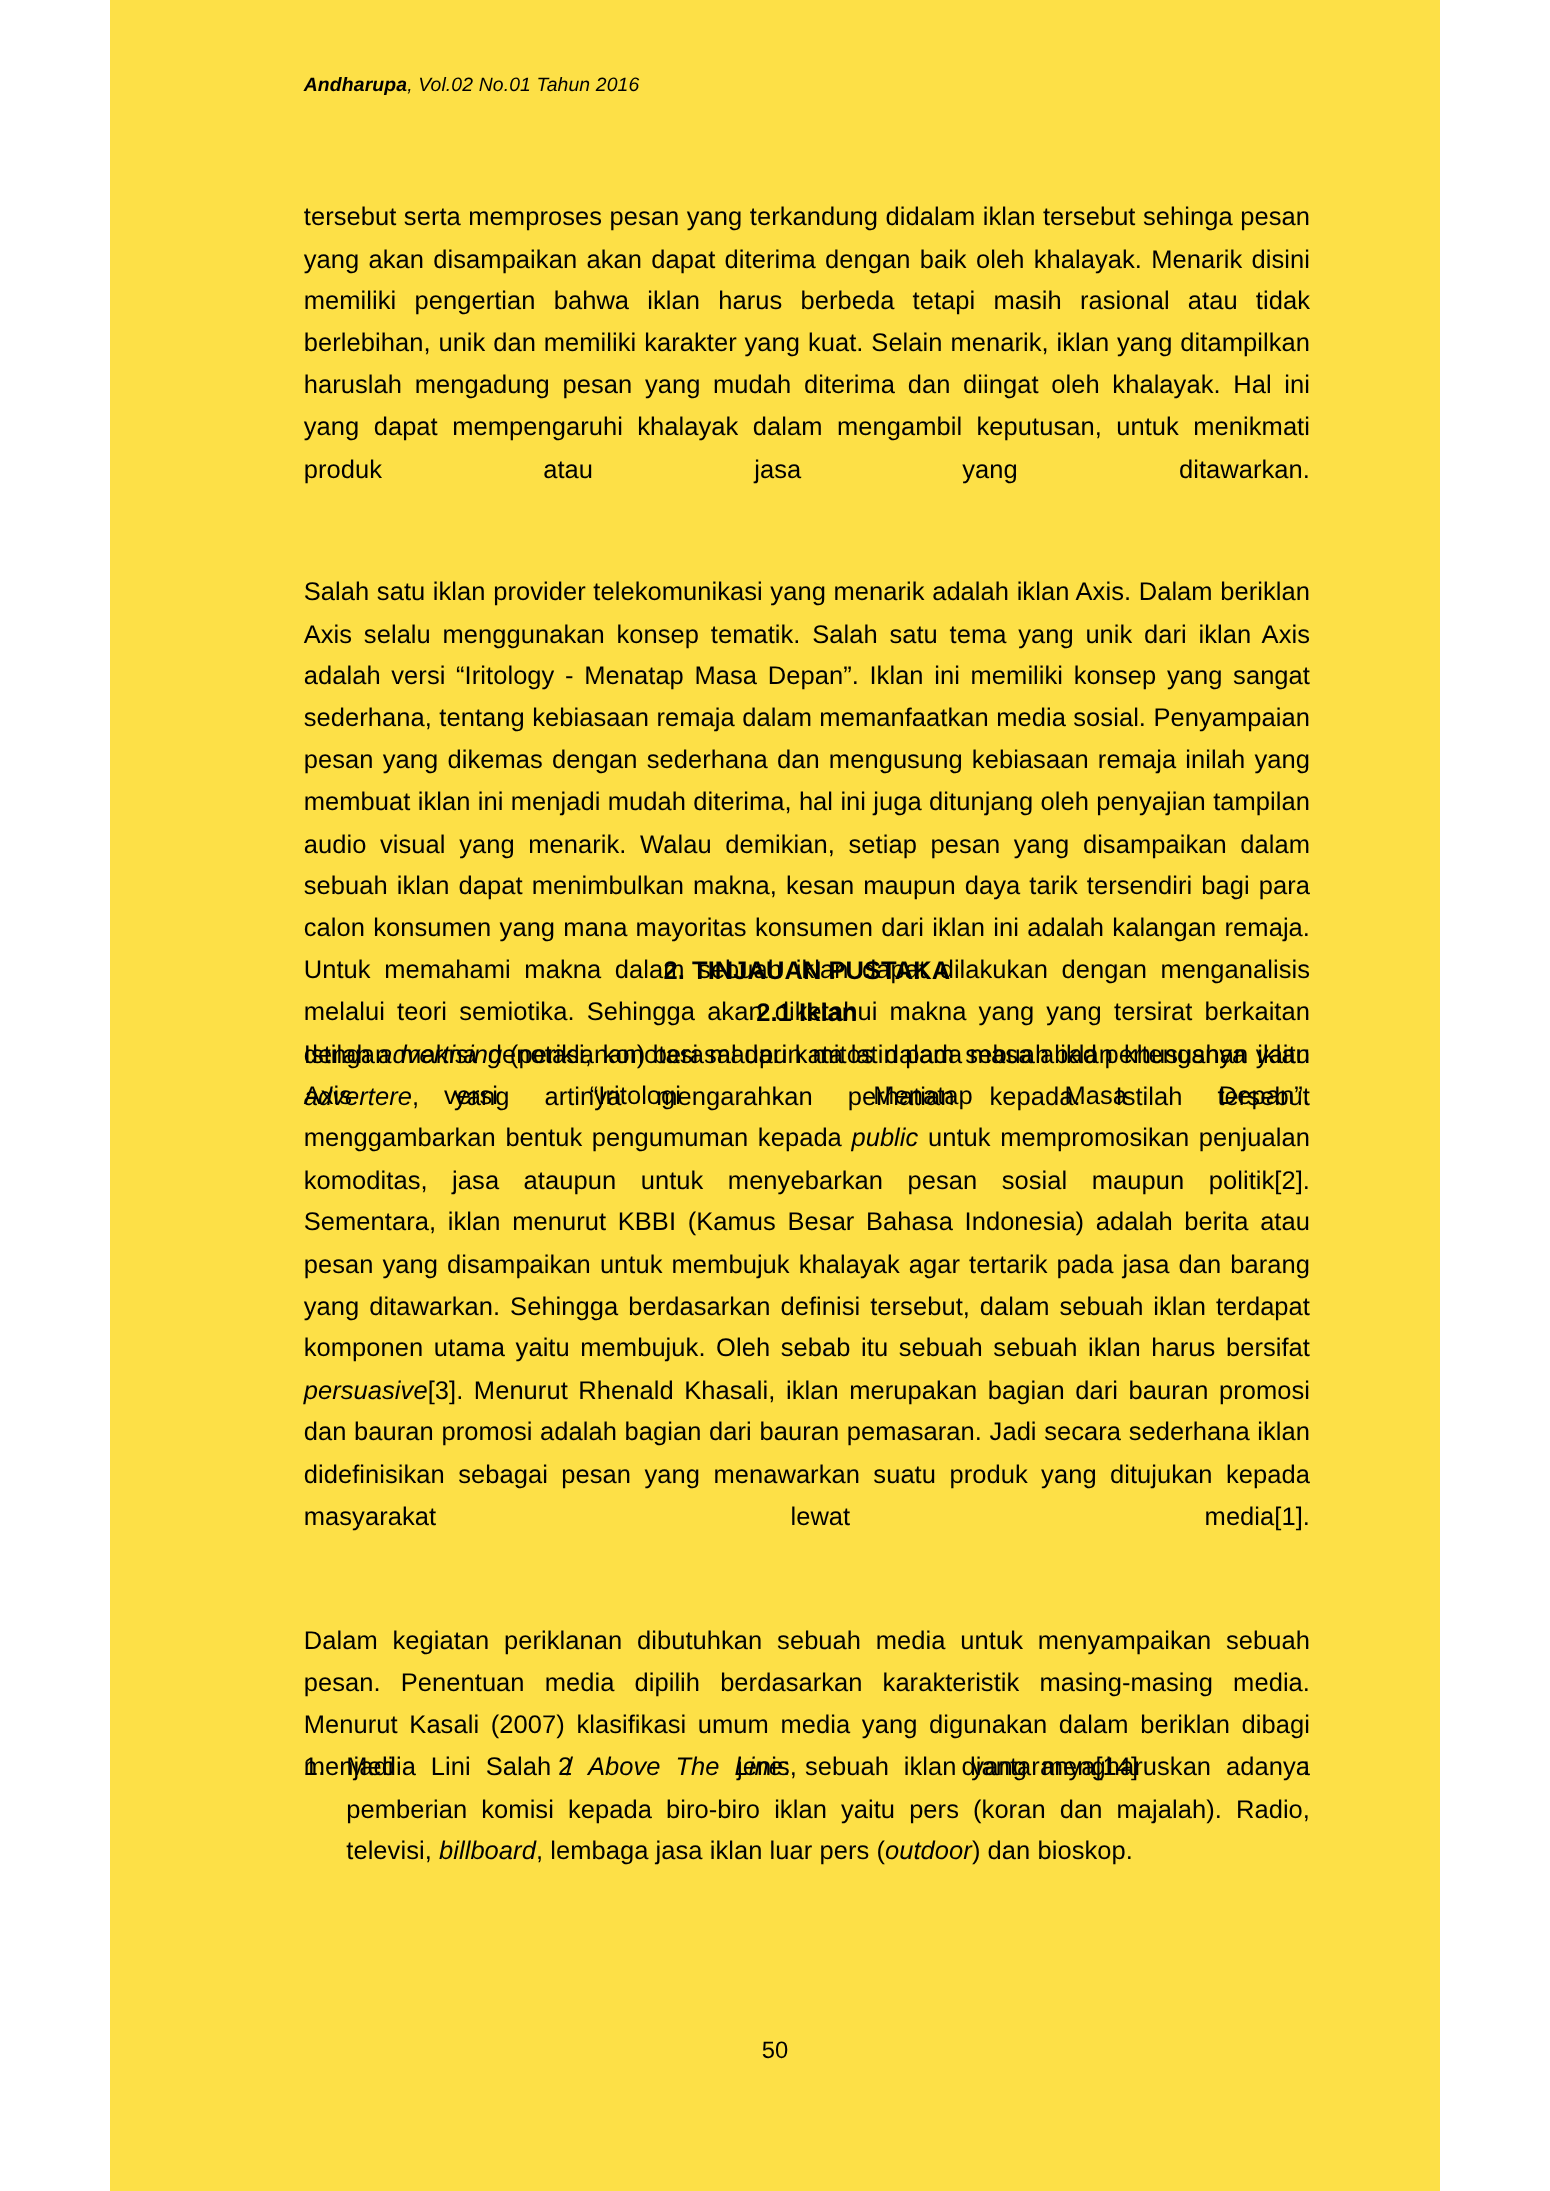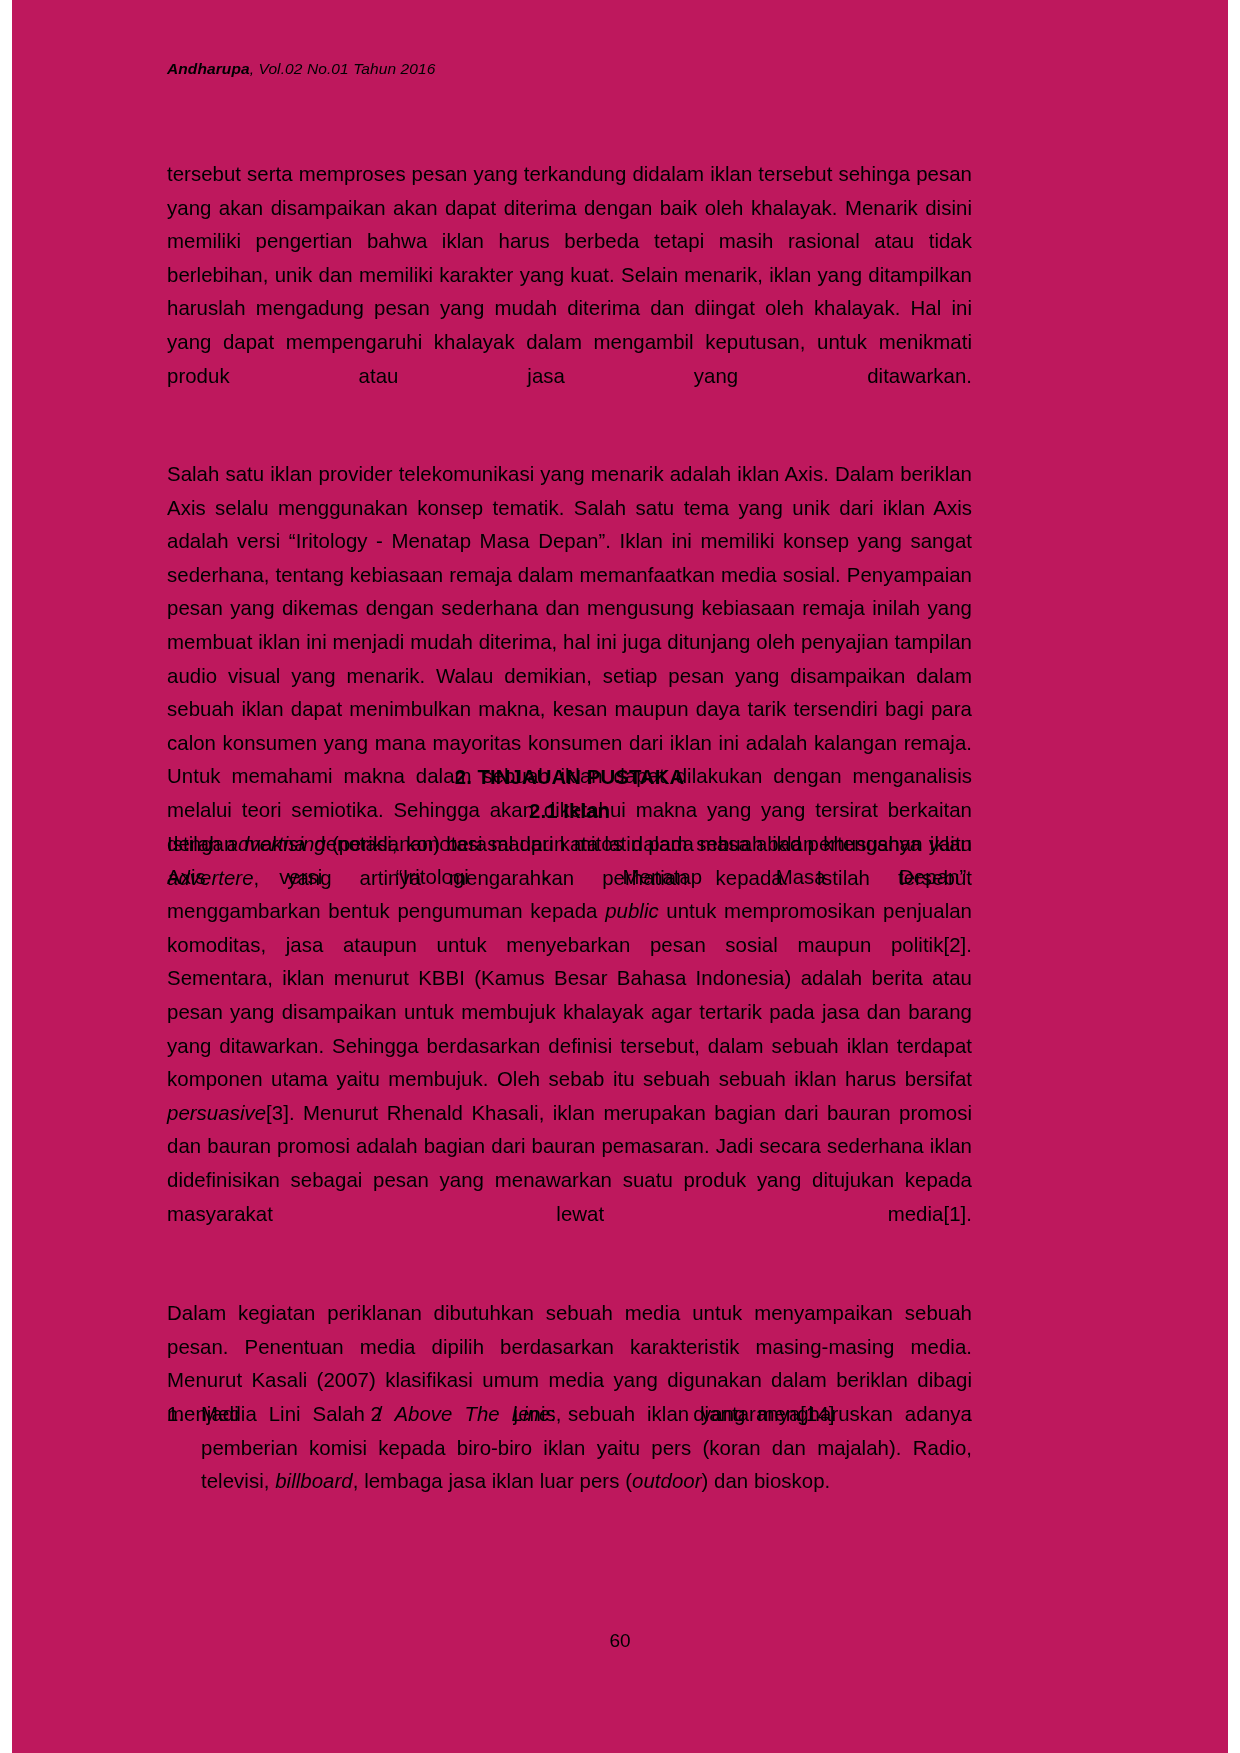--- a/index.html
+++ b/index.html
@@ -14,10 +14,10 @@
   }
   .page {
     position: relative;
-    width: 1216px;
+    width: 1064px;
     height: 1753px;
     margin: 0 auto;
-    background: #be185d;
+    background: #fde047;
     box-sizing: border-box;
     overflow: hidden;
     padding-left: 24px;

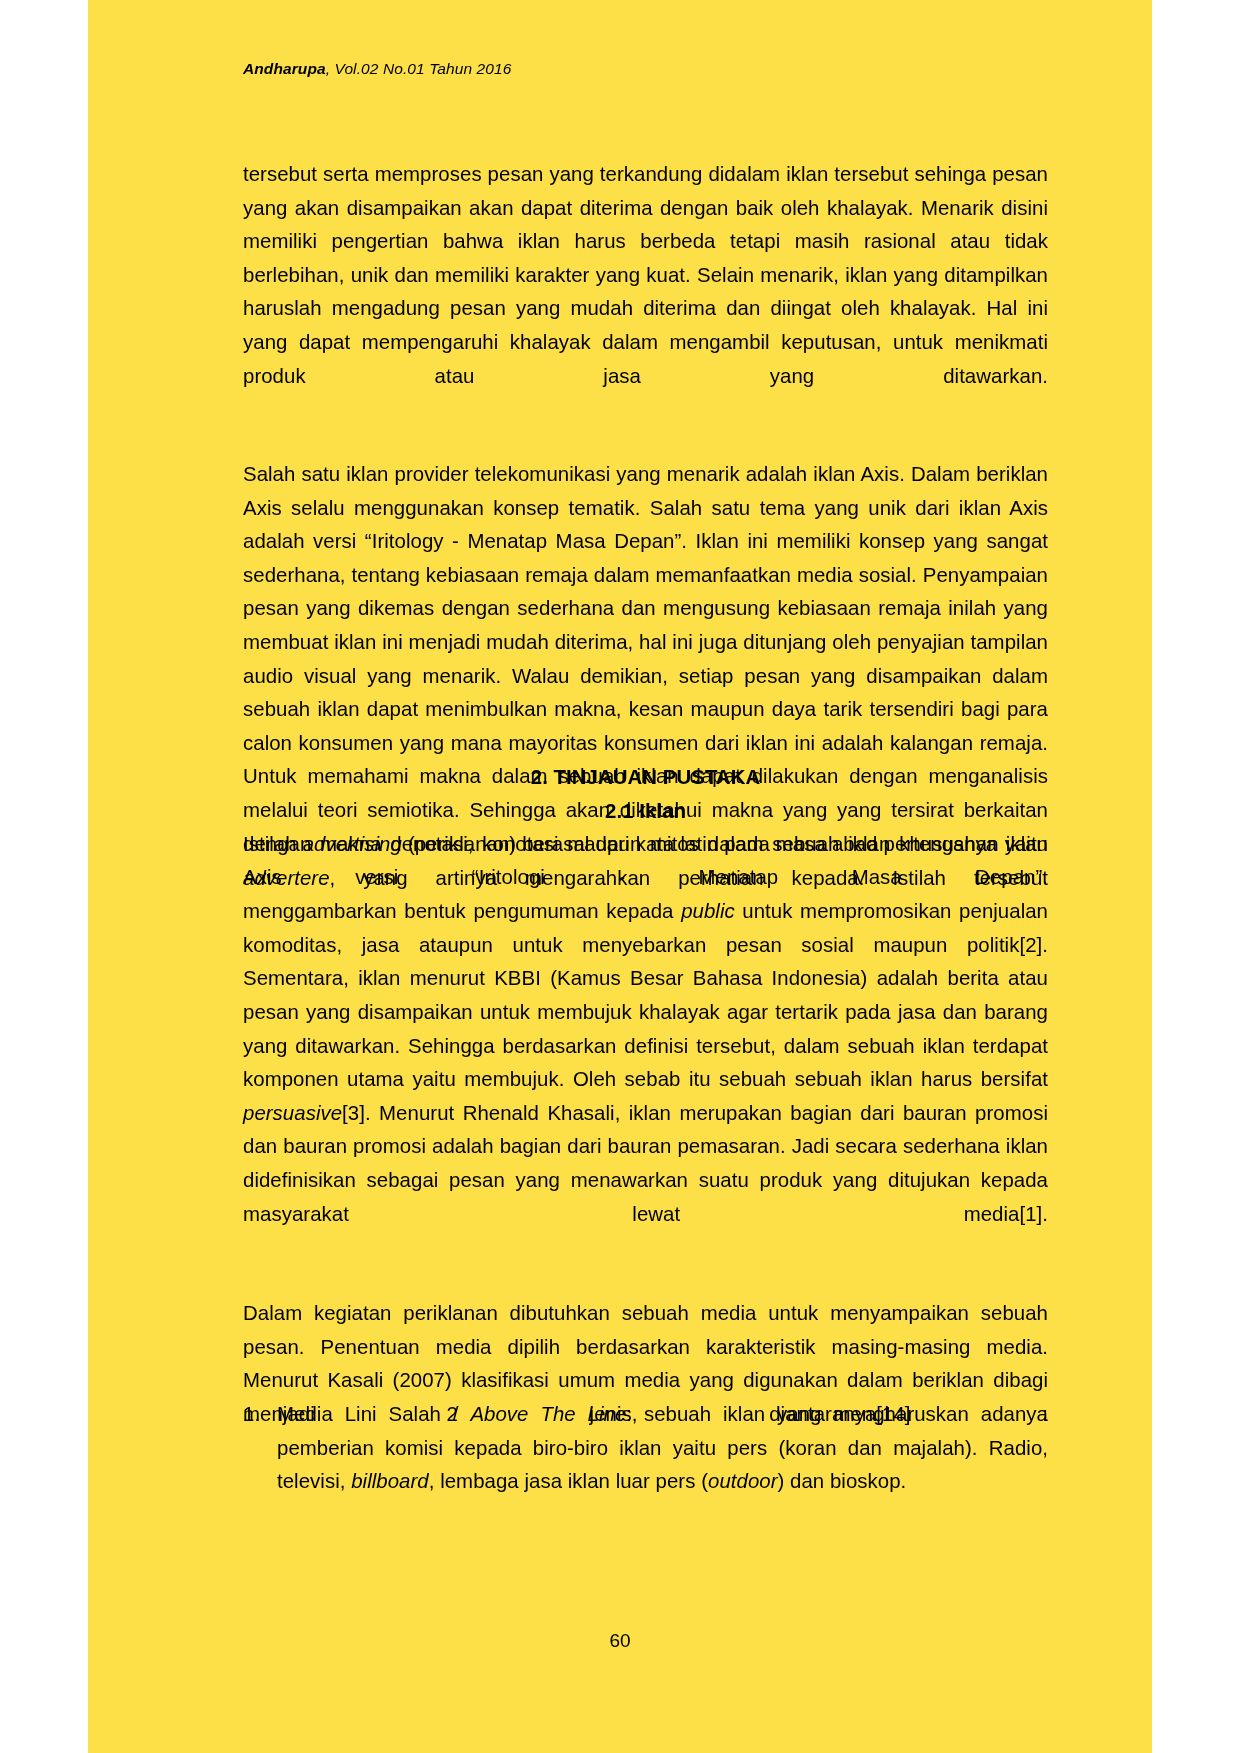--- a/index.html
+++ b/index.html
@@ -146,7 +146,7 @@
     </ol>
   </div>
 
-  <div class="folio">60</div>
+  <div class="folio">50</div>
 
 </div>
 

